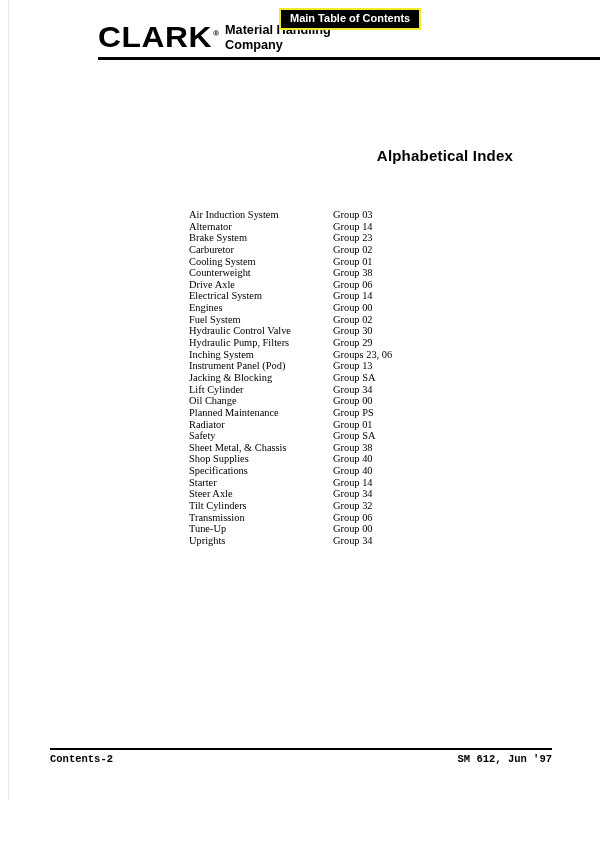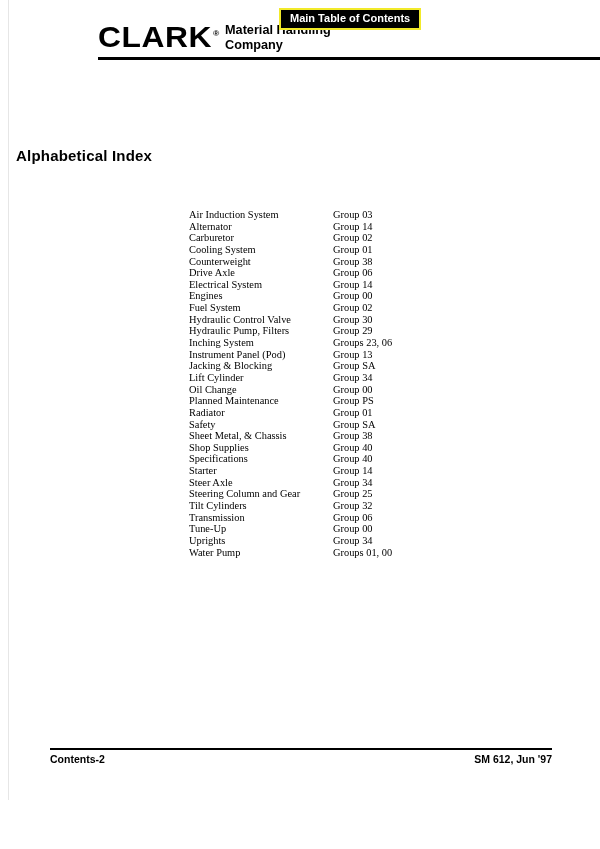--- a/index.html
+++ b/index.html
@@ -106,10 +106,10 @@
   
   .page-title {
     position: absolute;
-    left: 16px;
+    left: 1px;
     top: 147px;
     width: 512px;
-    text-align: left;
+    text-align: right;
     font-family: "Liberation Sans", sans-serif;
     font-weight: bold;
     font-size: 15px;

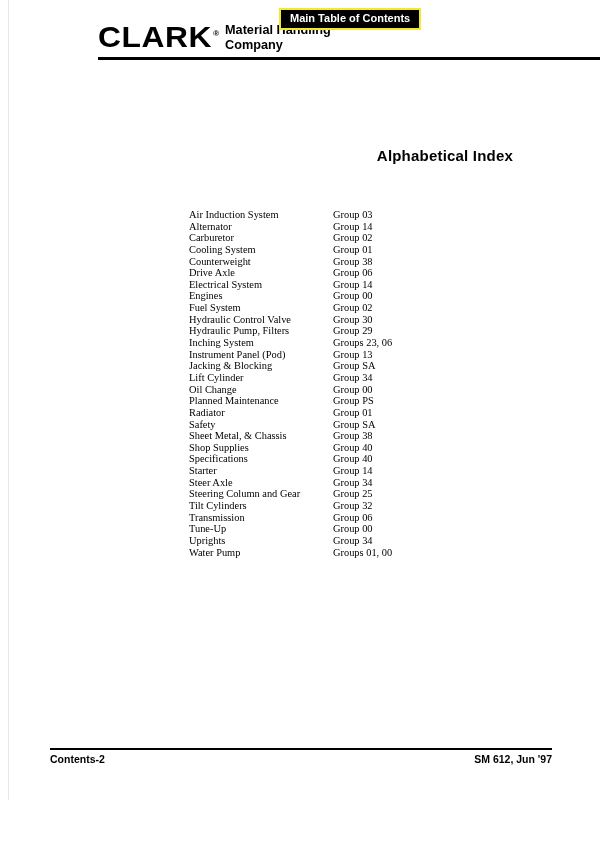--- a/index.html
+++ b/index.html
@@ -196,6 +196,10 @@
       <span class="index-group">Group 14</span>
     </div>
     <div class="index-row">
+      <span class="index-name">Brake System</span>
+      <span class="index-group">Group 23</span>
+    </div>
+    <div class="index-row">
       <span class="index-name">Carburetor</span>
       <span class="index-group">Group 02</span>
     </div>

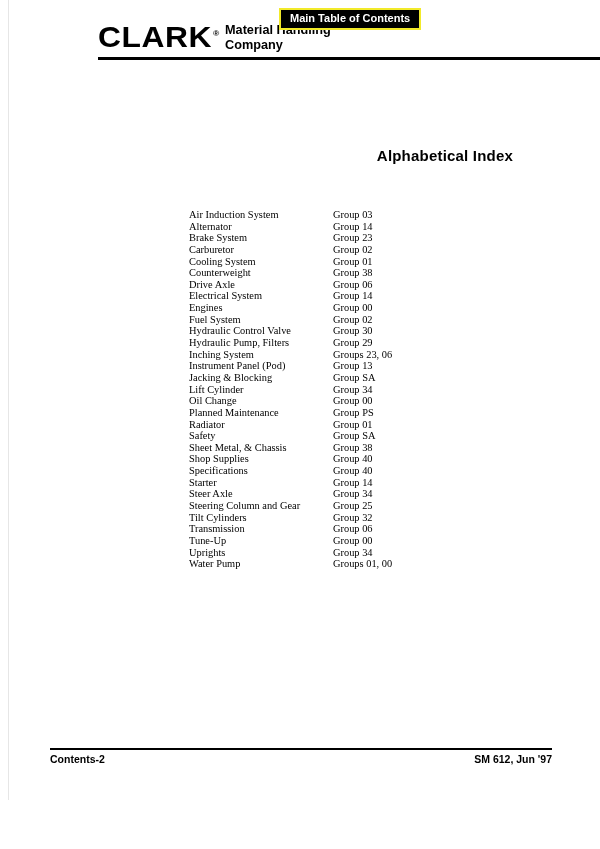--- a/index.html
+++ b/index.html
@@ -288,10 +288,6 @@
       <span class="index-group">Group 34</span>
     </div>
     <div class="index-row">
-      <span class="index-name">Steering Column and Gear</span>
-      <span class="index-group">Group 25</span>
-    </div>
-    <div class="index-row">
       <span class="index-name">Tilt Cylinders</span>
       <span class="index-group">Group 32</span>
     </div>

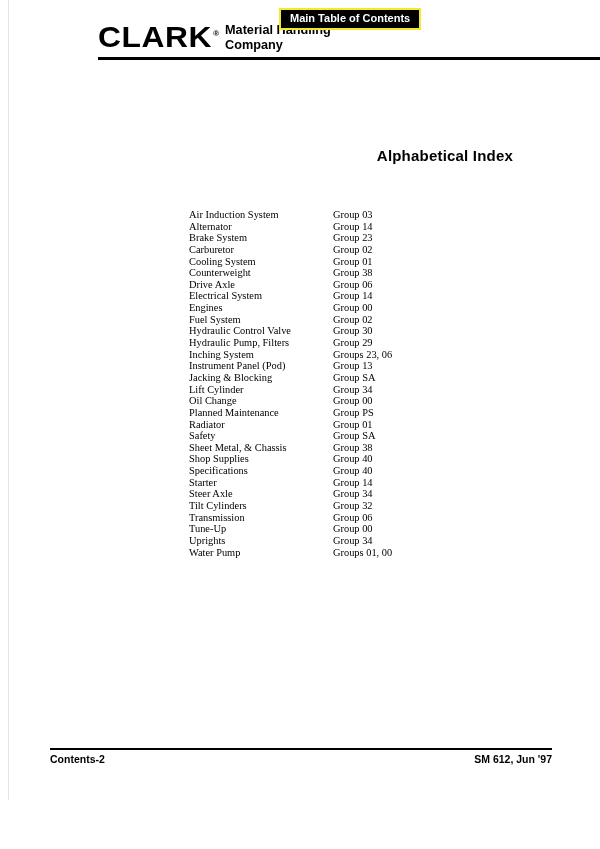--- a/index.html
+++ b/index.html
@@ -303,10 +303,6 @@
       <span class="index-name">Uprights</span>
       <span class="index-group">Group 34</span>
     </div>
-    <div class="index-row">
-      <span class="index-name">Water Pump</span>
-      <span class="index-group">Groups 01, 00</span>
-    </div>
   </div>
 
 <div class="footer-rule"></div>

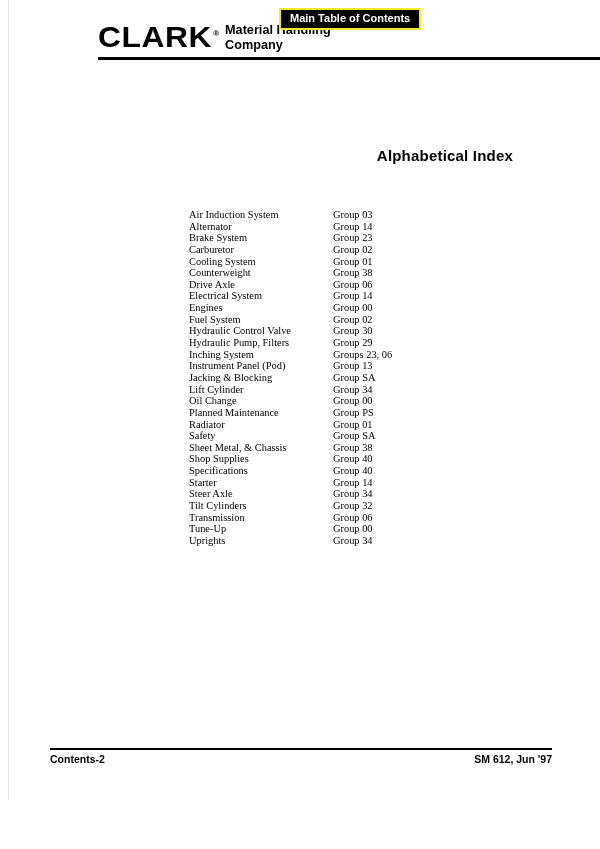--- a/index.html
+++ b/index.html
@@ -157,7 +157,7 @@
     display: flex;
     justify-content: space-between;
     align-items: baseline;
-    font-family: Liberation Sans, sans-serif;
+    font-family: Liberation Mono, monospace;
     font-weight: bold;
     font-size: 10.5px;
     line-height: 14px;

